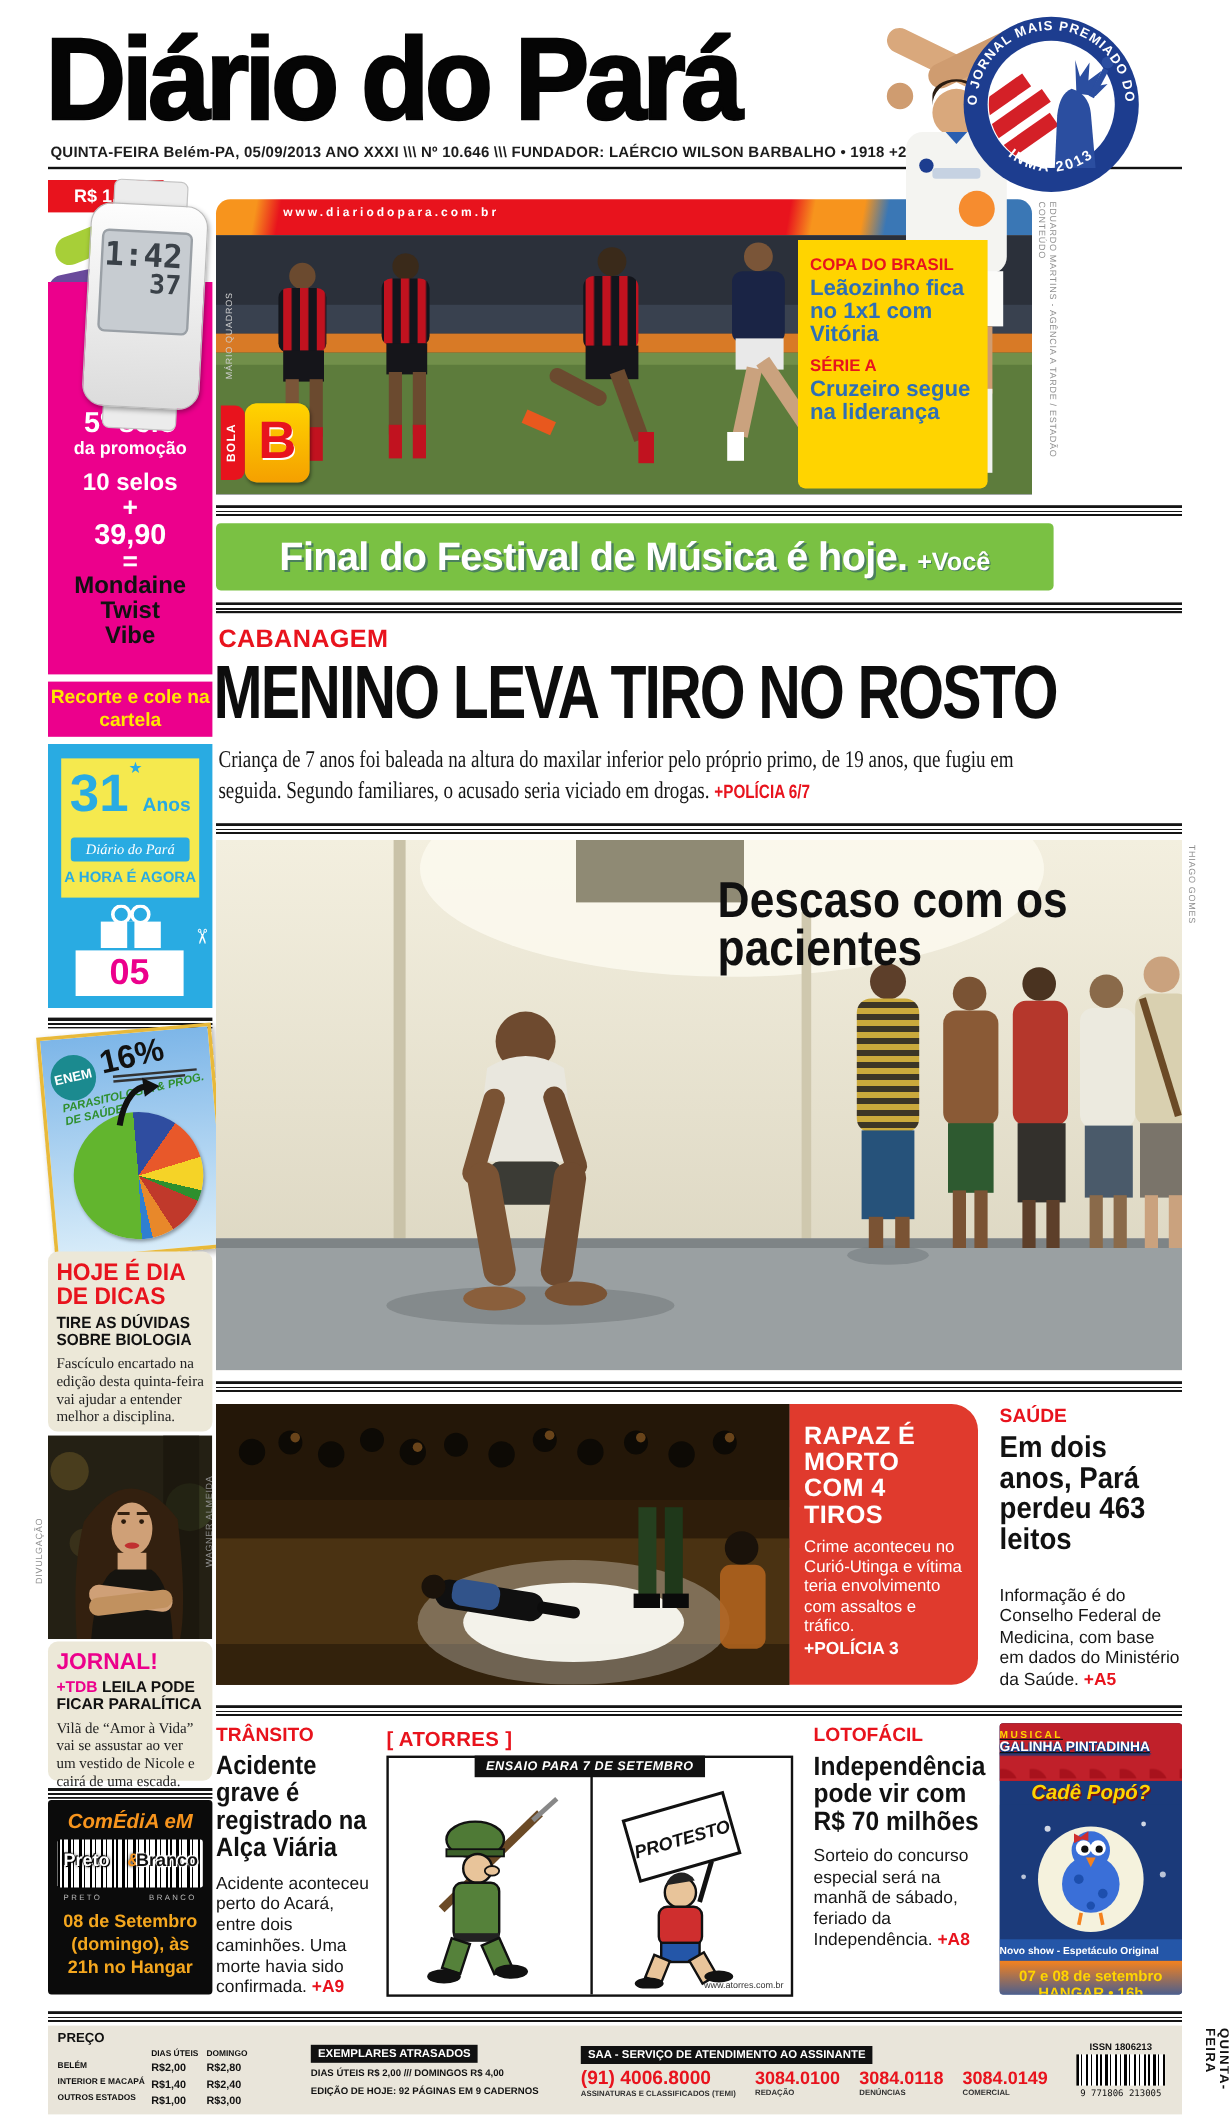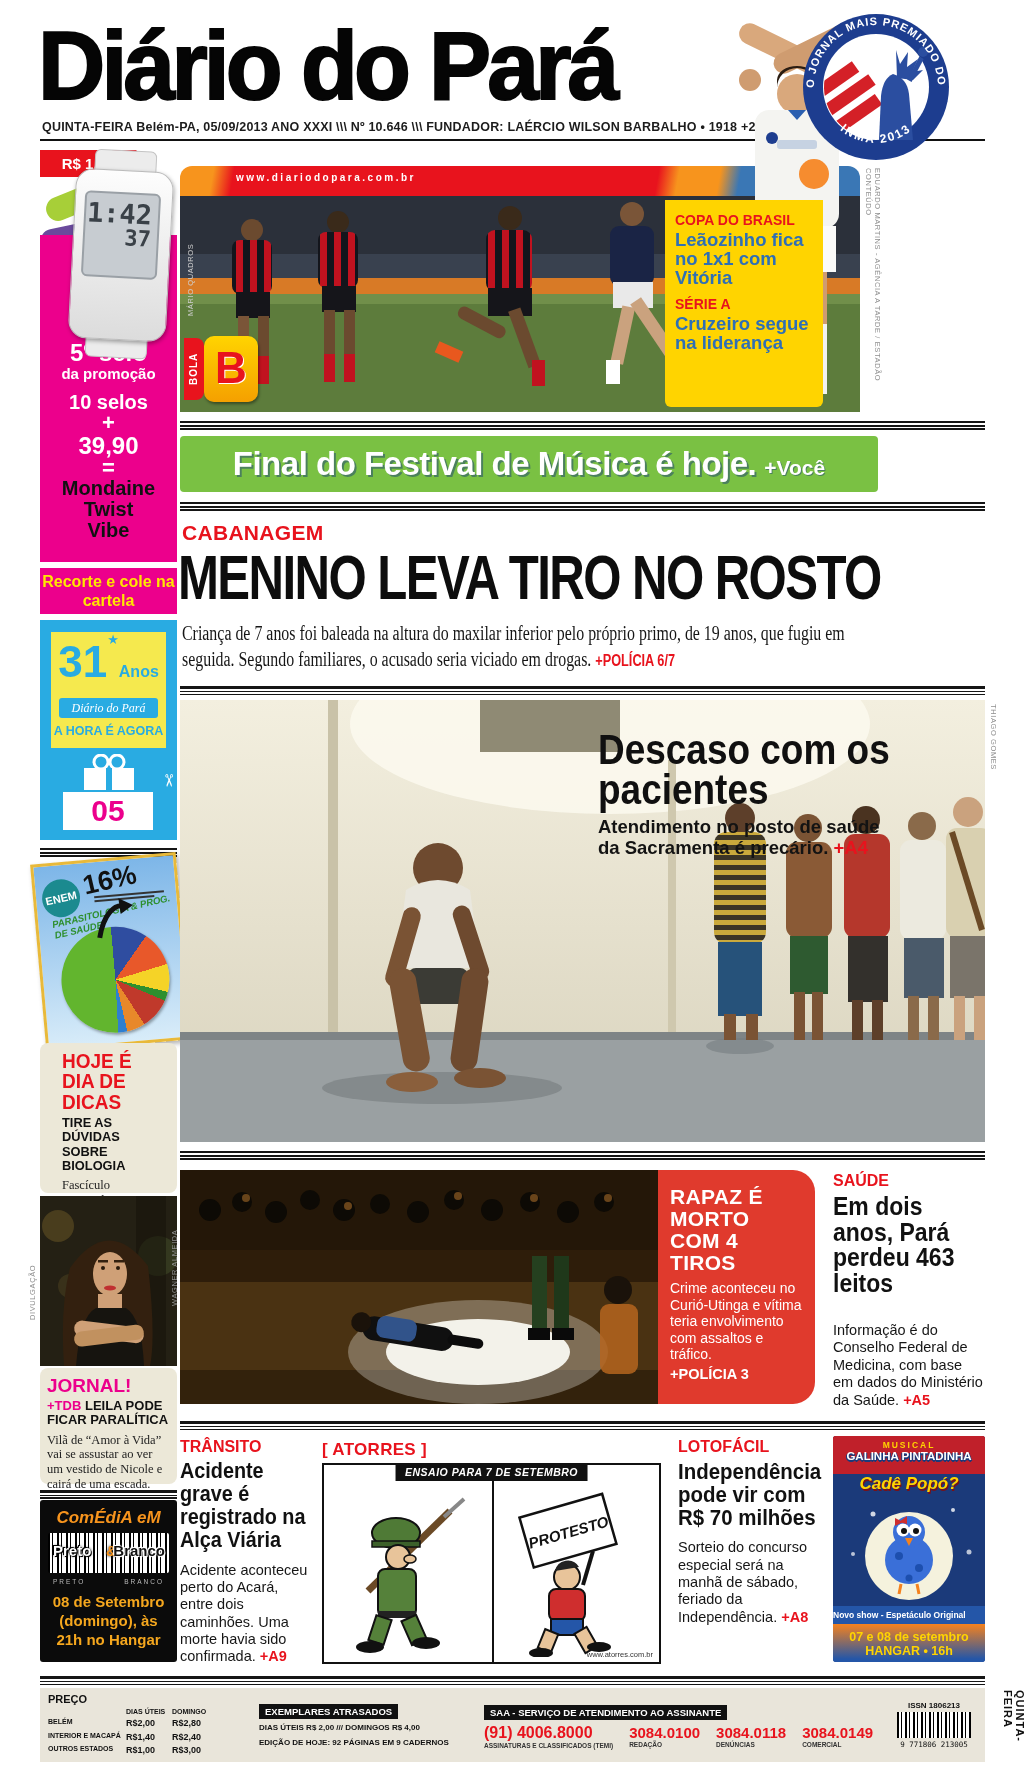--- a/index.html
+++ b/index.html
@@ -505,10 +505,6 @@
       </g>
     </svg>
     <div class="desc-h">Descaso com os pacientes</div>
-    <div class="desc-d">
-      <span>Atendimento no posto de saúde da Sacramenta é precário.</span>
-      <span class="ref">+A4</span>
-    </div>
   </div>
   <div class="abs vtext" style="left:989px;top:704px;height:160px;">THIAGO GOMES</div>
 

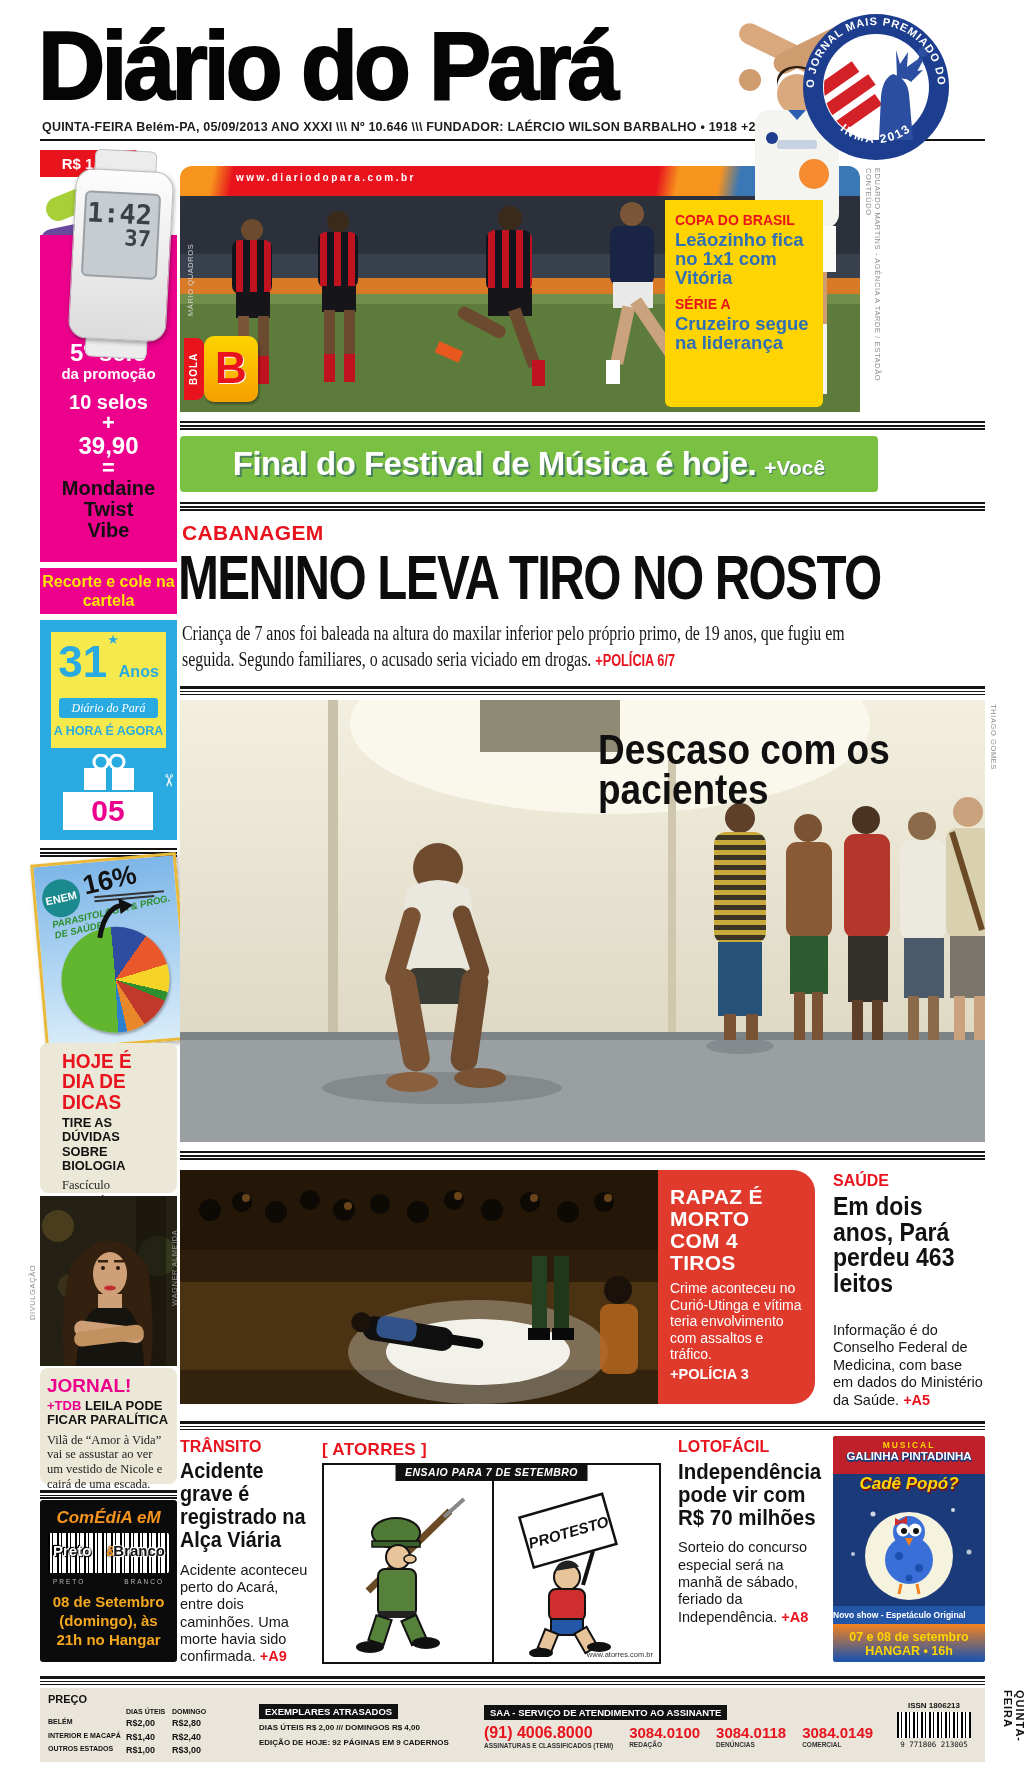--- a/index.html
+++ b/index.html
@@ -65,7 +65,7 @@
       background:conic-gradient(#2f4da0 0 40deg,#e8582a 40deg 78deg,#f5d327 78deg 108deg,#2e8f2e 108deg 118deg,#c0392b 118deg 152deg,#e8882a 152deg 172deg,#2f7fd0 172deg 182deg,#62b52e 182deg 360deg);
       box-shadow:1px 2px 3px rgba(0,0,0,.35);}
   .cream{background:#ece8d8;border-radius:8px;}
-  .dicas{left:40px;top:1043px;width:137px;height:150px;padding:8px 22px;box-sizing:border-box;}
+  .dicas{left:40px;top:1043px;width:137px;height:150px;padding:8px 7px;box-sizing:border-box;}
   .dicas .t{color:#e8131d;font-size:20px;font-weight:bold;line-height:1.02;transform:scaleX(.95);transform-origin:0 0;}
   .dicas .s{font-size:13.5px;font-weight:bold;line-height:1.05;margin-top:4px;transform:scaleX(.95);transform-origin:0 0;}
   .dicas .b,.castigo .b{font-family:"Liberation Serif",serif;font-size:12.5px;line-height:1.18;margin-top:5px;color:#222;}

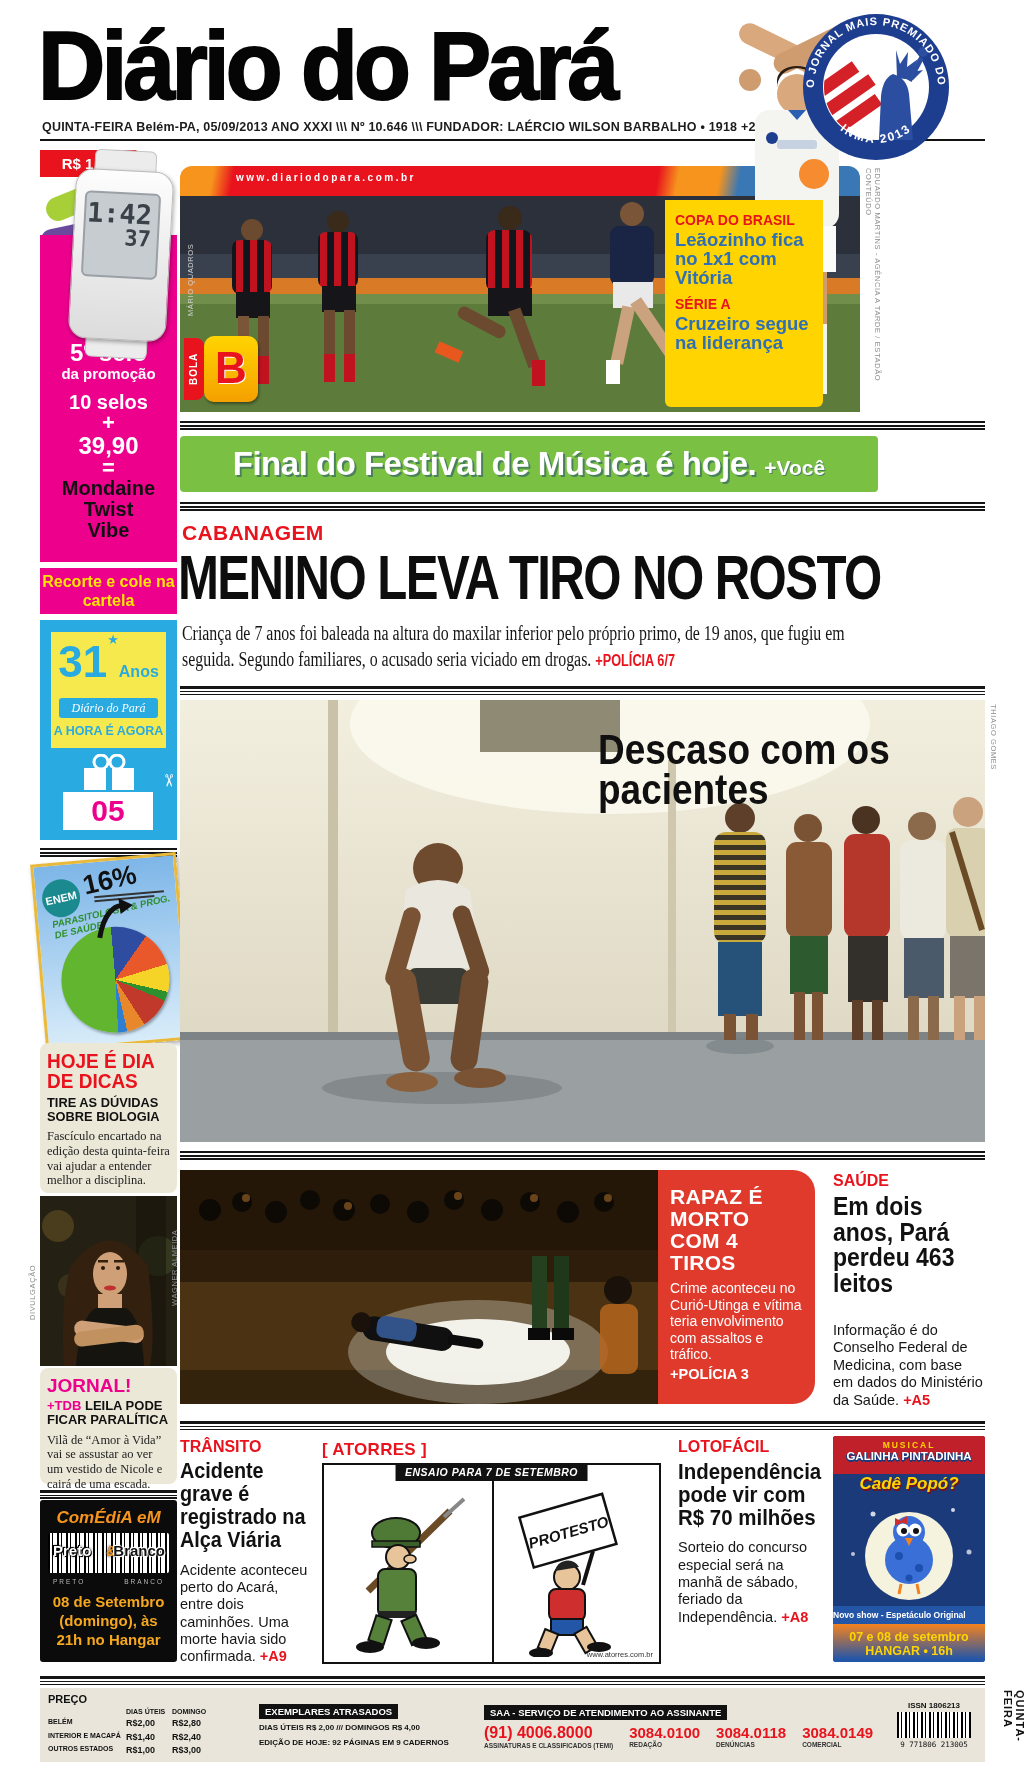--- a/index.html
+++ b/index.html
@@ -143,8 +143,8 @@
   .lotofacil{left:678px;top:1438px;width:142px;}
   .lotofacil .h{font-size:22px;font-weight:bold;line-height:1.05;margin-top:4px;transform:scaleX(.93);transform-origin:0 0;width:152px;}
   .galinha{left:833px;top:1436px;width:152px;height:226px;overflow:hidden;border-radius:3px;background:#1b3a7a;}
-  .galinha .curtain{height:38px;background:radial-gradient(circle at 10% 110%,transparent 12px,#c0202a 13px),#a8121c;
-      background-size:25px 46px;text-align:center;position:relative;}
+  .galinha .curtain{height:48px;background:radial-gradient(circle at 10% 110%,transparent 12px,#c0202a 13px),#a8121c;
+      background-size:25px 46px;position:relative;text-decoration:underline;}
   .galinha .musical{color:#ffd400;font-size:8.5px;font-weight:bold;letter-spacing:2px;padding-top:4px;}
   .galinha .logo{color:#fff;font-weight:bold;font-size:11.5px;text-shadow:1px 1px 0 #1b3a7a,-1px 1px 0 #1b3a7a,0 2px 0 #1b3a7a;}
   .galinha .cade{color:#ffd400;font-weight:bold;font-style:italic;font-size:17px;text-shadow:1px 2px 0 #7a1016;}

